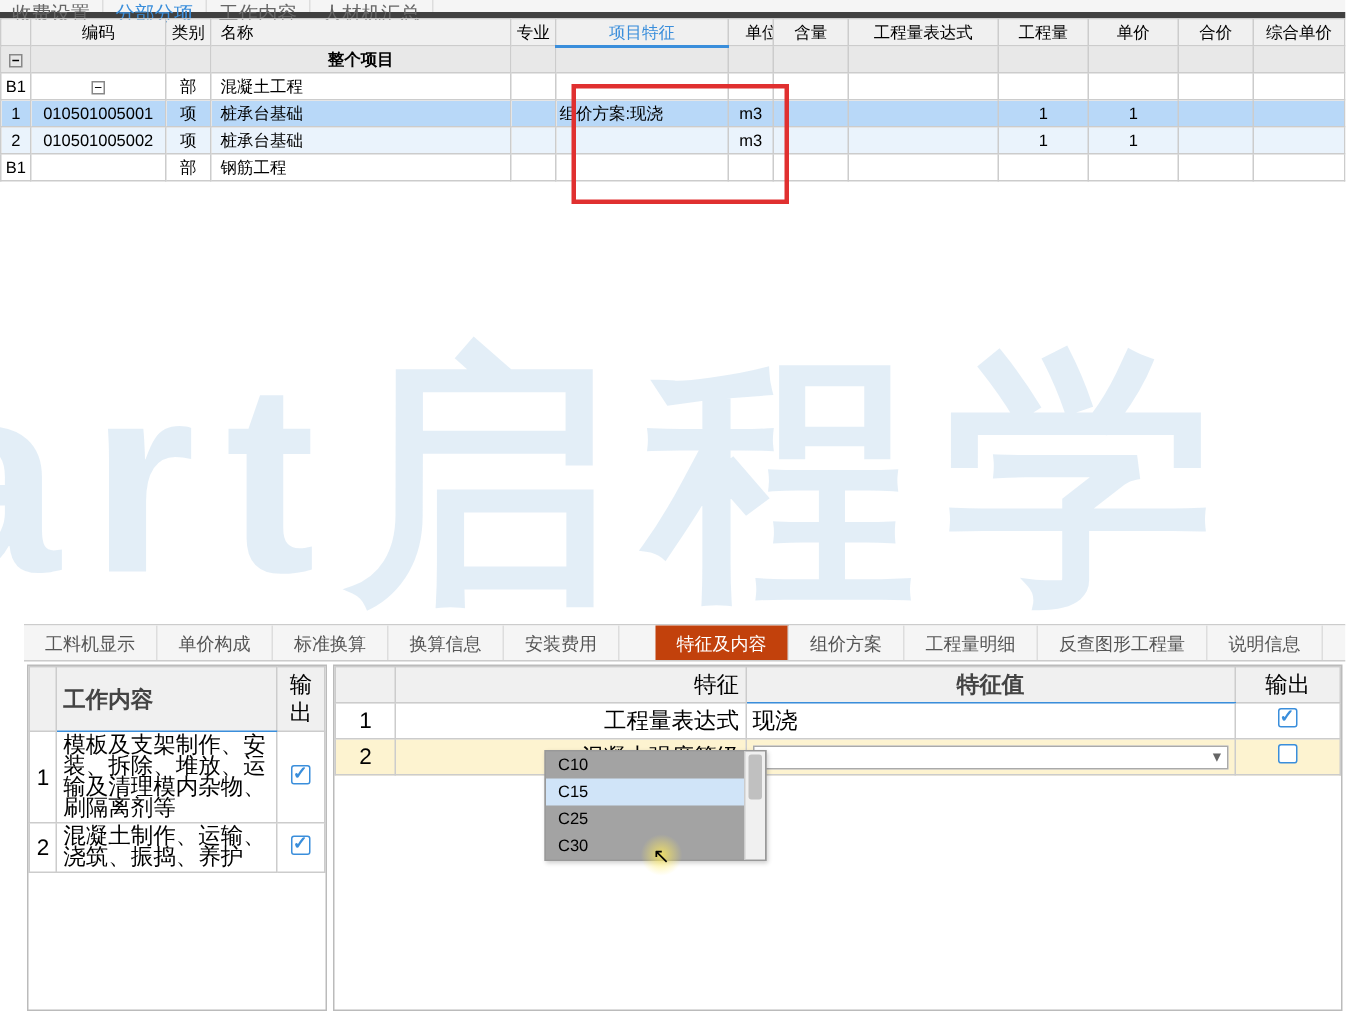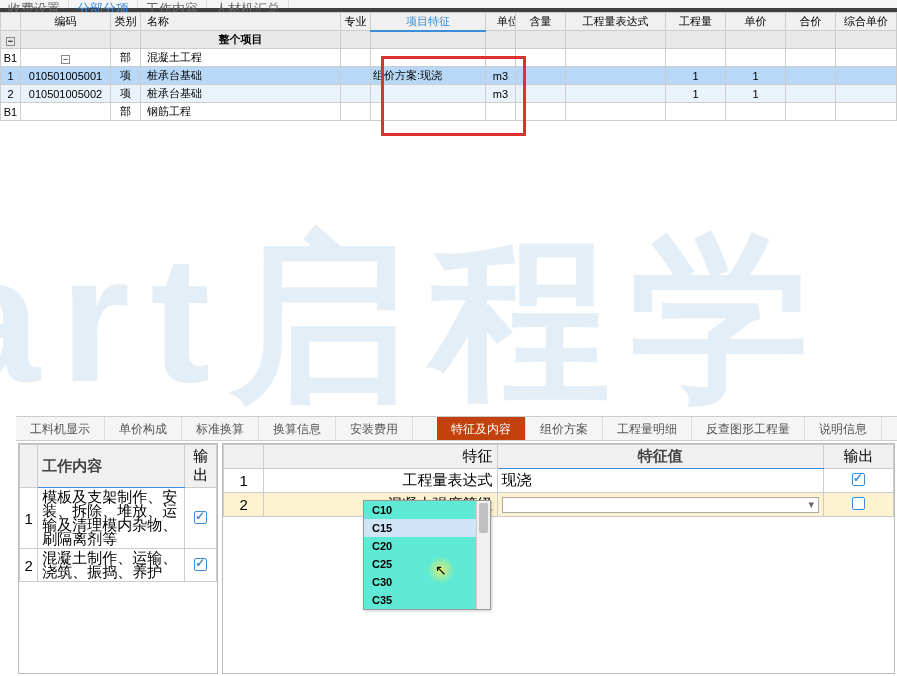--- a/index.html
+++ b/index.html
@@ -64,7 +64,7 @@
 
 .dropdown-select { width: 100%; height: 16px; border: 1px solid #aaa; background: #fff; font-size: 11px; text-align: left; padding-left: 4px; position: relative; }
 .dropdown-select::after { content: "▾"; position: absolute; right: 4px; color: #666; }
-.dropdown-list { position: absolute; top: 56px; left: 140px; width: 128px; border: 1px solid #999; background: #5eead4; z-index: 20; box-shadow: 1px 1px 3px rgba(0,0,0,0.2); font-weight: bold; }
+.dropdown-list { position: absolute; top: 56px; left: 140px; width: 148px; border: 1px solid #999; background: #a3a3a3; z-index: 20; box-shadow: 1px 1px 3px rgba(0,0,0,0.2); }
 .dropdown-item { padding: 3px 8px; font-size: 11px; cursor: pointer; text-align: left; }
 .dropdown-item.hover { background: #d0e4f8; }
 .scrollbar-fake { position: absolute; right: 0; top: 0; bottom: 0; width: 14px; background: #f0f0f0; border-left: 1px solid #ccc; }

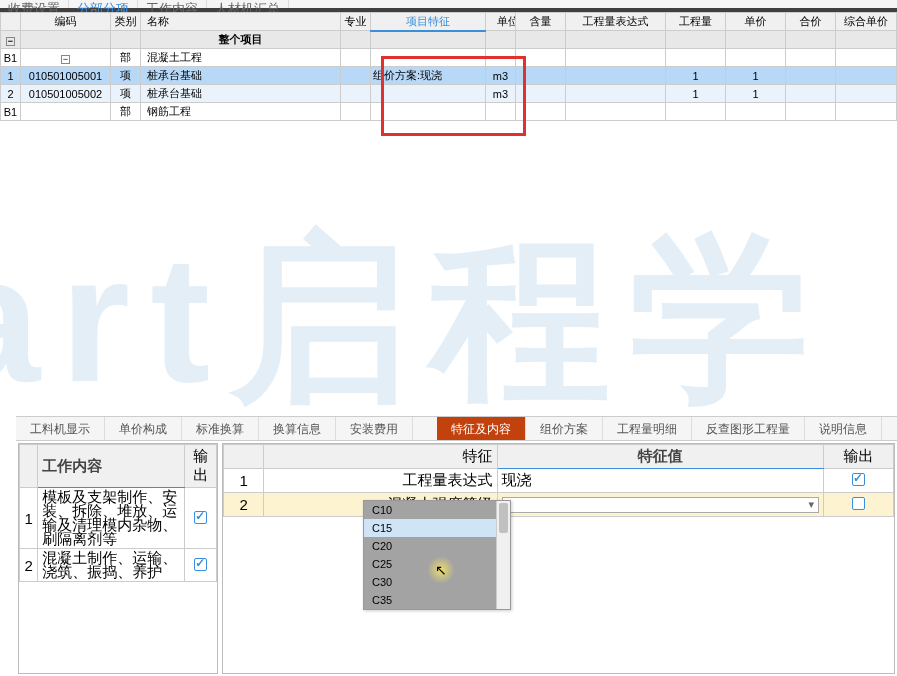--- a/index.html
+++ b/index.html
@@ -256,7 +256,6 @@
       <div class="dropdown-list">
         <div class="dropdown-item">C10</div>
         <div class="dropdown-item hover">C15</div>
-        <div class="dropdown-item">C20</div>
         <div class="dropdown-item">C25</div>
         <div class="dropdown-item">C30</div>
         <div class="dropdown-item">C35</div>

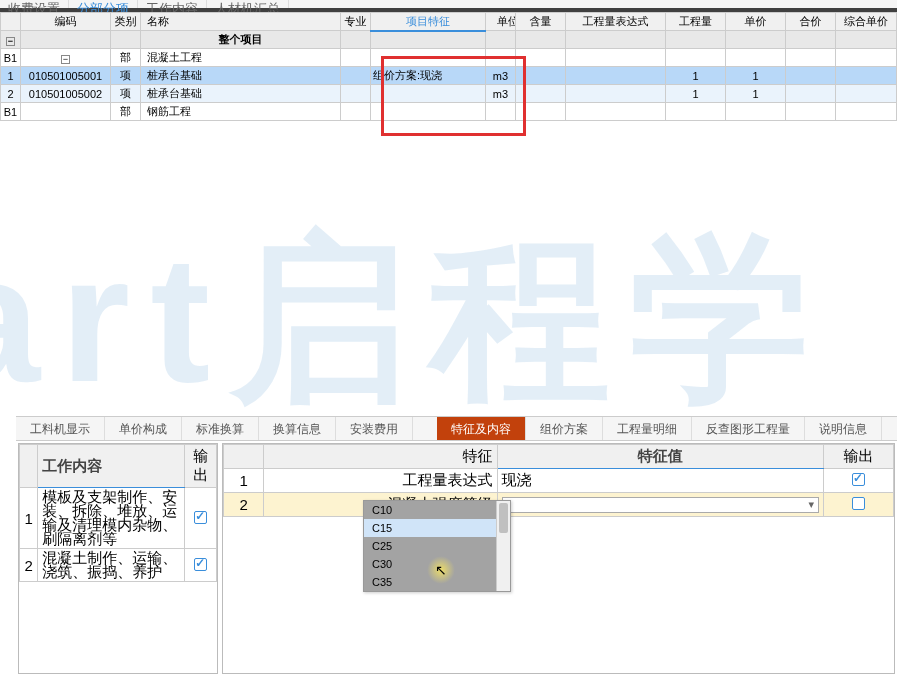--- a/index.html
+++ b/index.html
@@ -258,7 +258,6 @@
         <div class="dropdown-item hover">C15</div>
         <div class="dropdown-item">C25</div>
         <div class="dropdown-item">C30</div>
-        <div class="dropdown-item">C35</div>
         <div class="scrollbar-fake">
             <div class="scrollbar-thumb"></div>
           </div>

